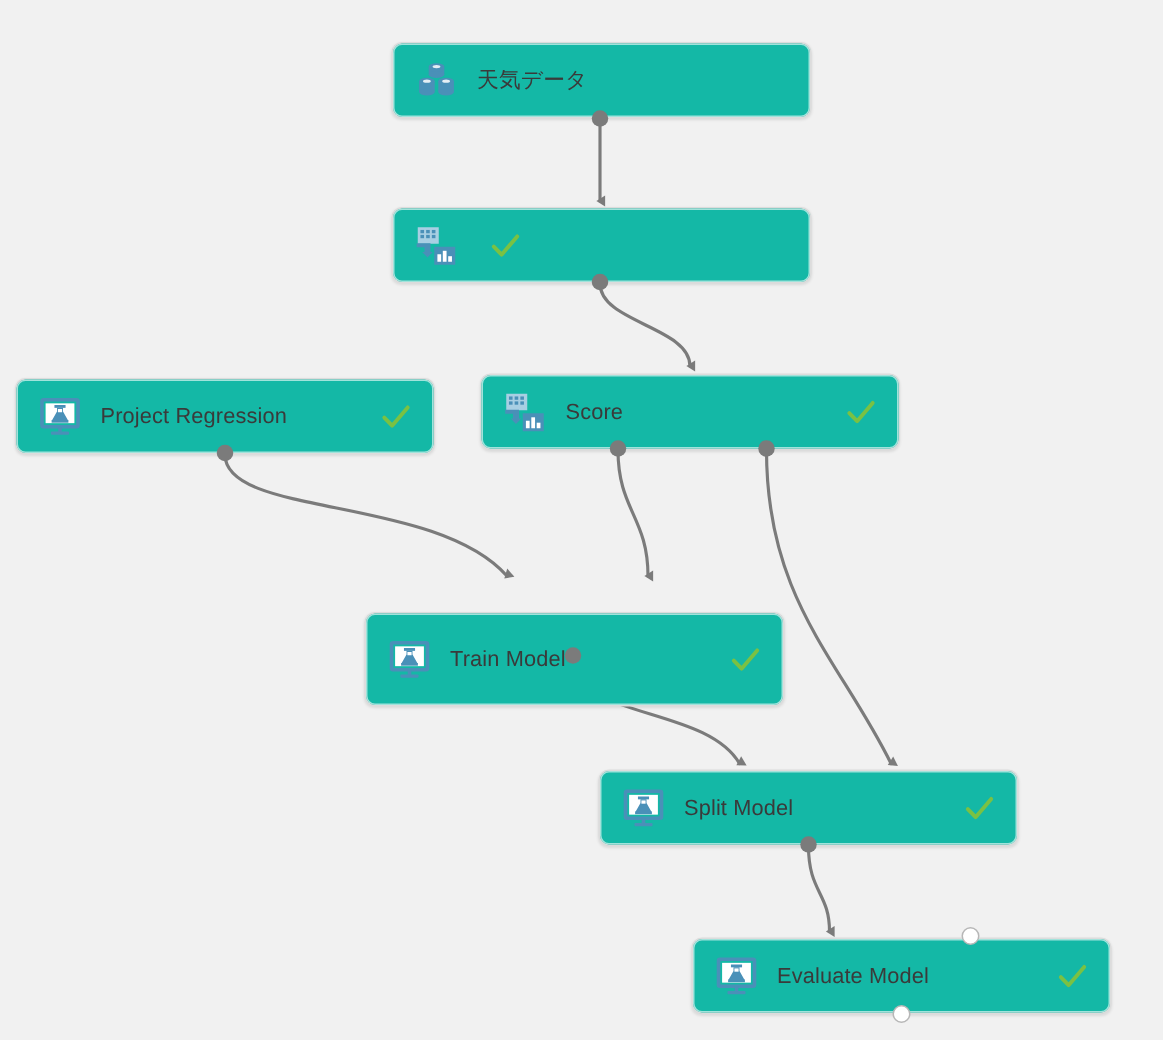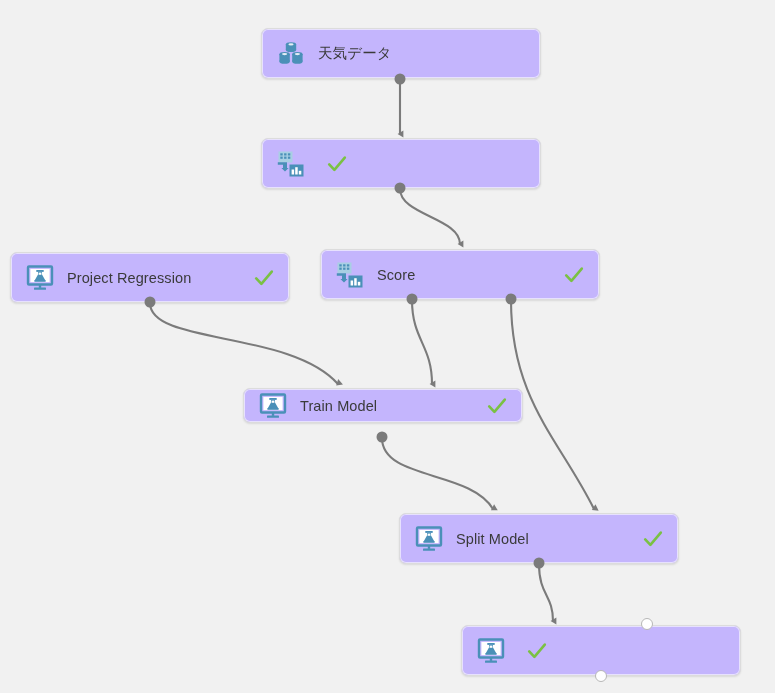--- a/index.html
+++ b/index.html
@@ -30,7 +30,7 @@
   .node {
     position: absolute;
     box-sizing: border-box;
-    background: #c4b5fd;
+    background: #14b8a6;
     border: 1px solid #dcdcdc;
     border-radius: 7px;
     box-shadow: 0 1px 2px rgba(0,0,0,0.10), 0 0 0 1px rgba(255,255,255,0.6) inset;

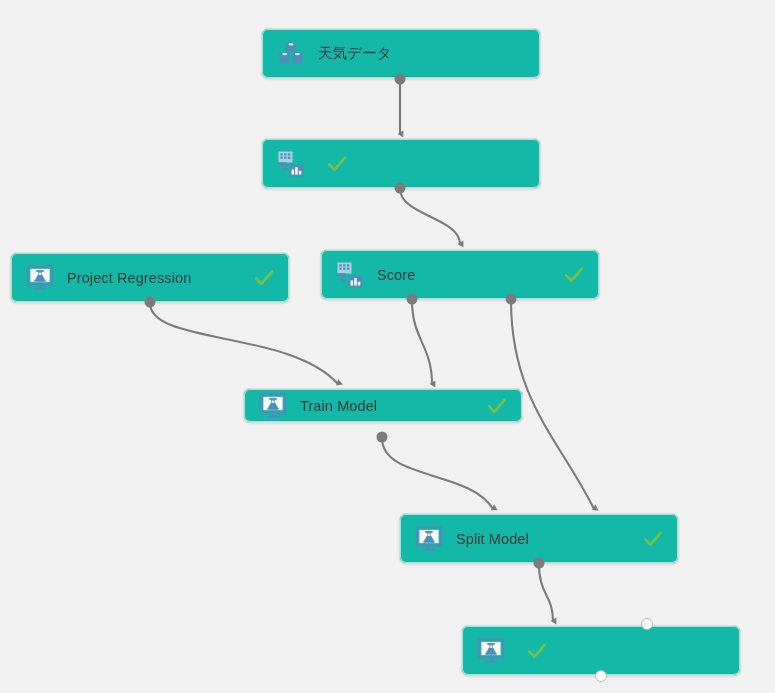--- a/index.html
+++ b/index.html
@@ -183,7 +183,7 @@
     <path d="M3.2,11.4 L8.4,16.8 L18.8,4.6" fill="none" stroke="#7ac143" stroke-width="2.6" stroke-linecap="round" stroke-linejoin="round"></path>
   </svg></span>
       </div>
-      <div class="node" style="left: 243px; top: 388px; width: 280px; height: 35px; align-items: center;">
+      <div class="node" style="left: 243px; top: 408px; width: 280px; height: 63px; align-items: center;">
         <span class="node-icon"><svg viewBox="0 0 30 30" xmlns="http://www.w3.org/2000/svg">
     <rect x="3" y="3.5" width="24" height="18" rx="1" fill="none" stroke="#4a90b8" stroke-width="2.4"></rect>
     <rect x="5.4" y="5.9" width="19.2" height="13.2" fill="#ffffff"></rect>

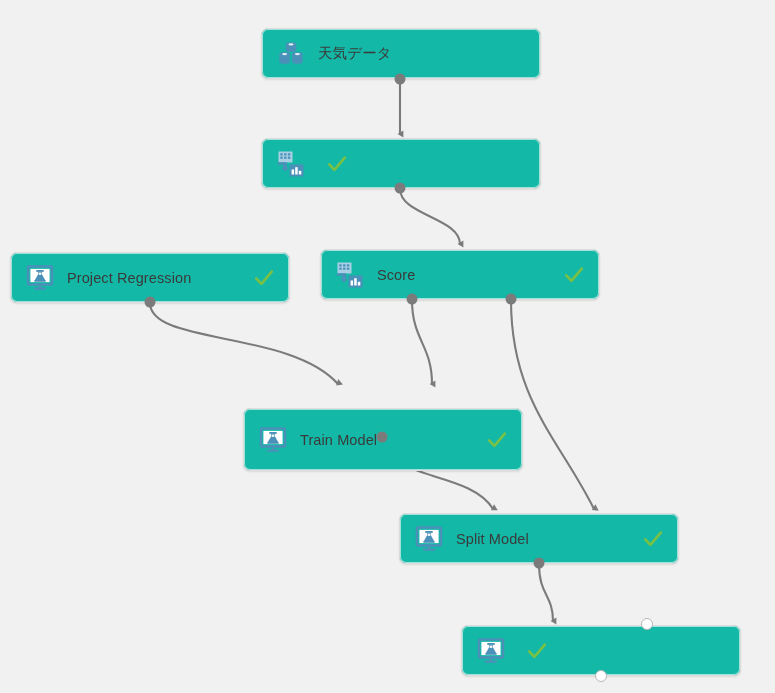--- a/index.html
+++ b/index.html
@@ -232,6 +232,7 @@
     </g>
     <path d="M13.6,11.8 L16.4,11.8 L16.4,9.6 L13.6,9.6 Z" fill="#ffffff"></path>
   </svg></span>
+        <span class="node-label">Evaluate Model</span>
         <span class="node-status"><svg viewBox="0 0 22 22" xmlns="http://www.w3.org/2000/svg">
     <path d="M3.2,11.4 L8.4,16.8 L18.8,4.6" fill="none" stroke="#7ac143" stroke-width="2.6" stroke-linecap="round" stroke-linejoin="round"></path>
   </svg></span>

